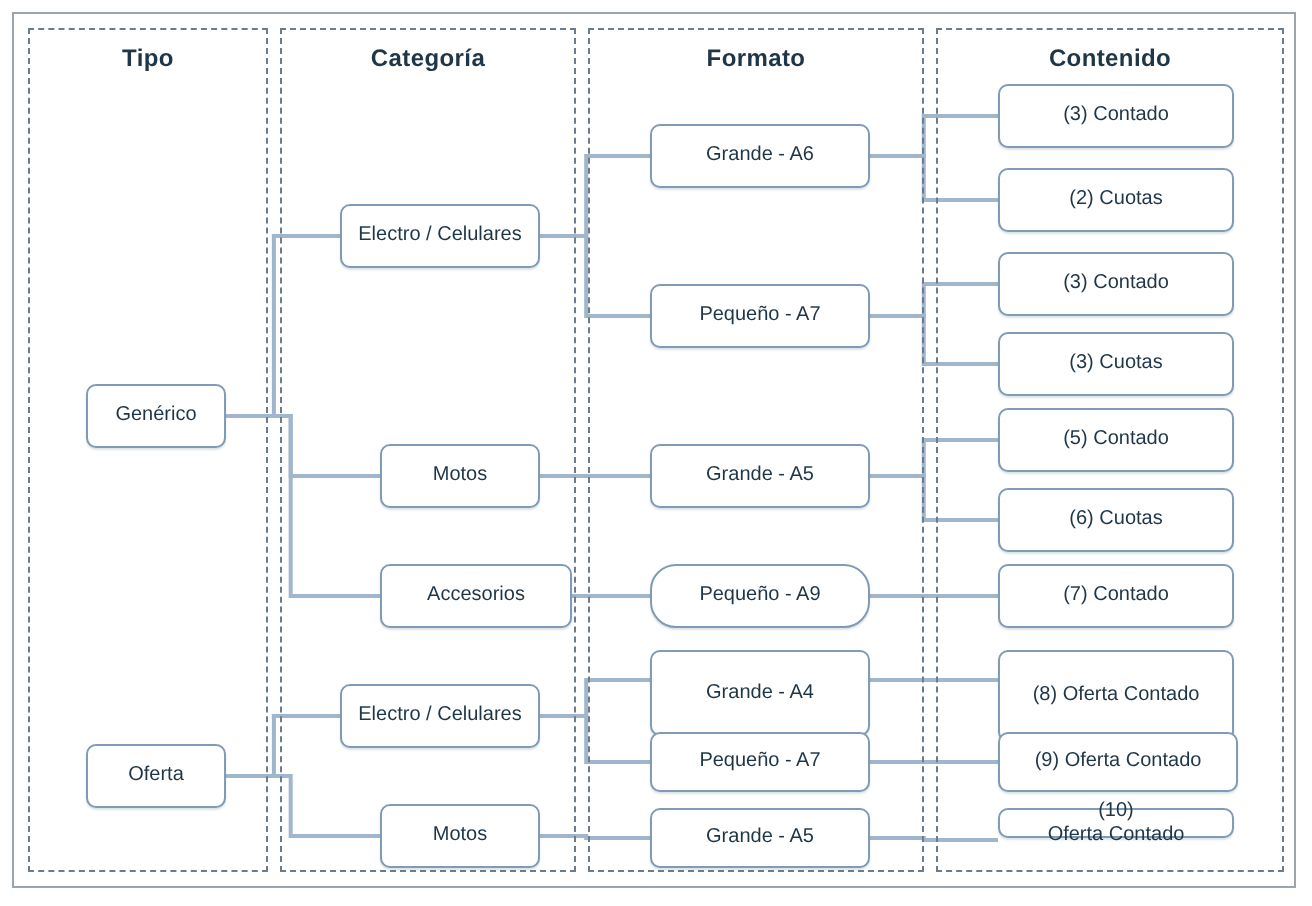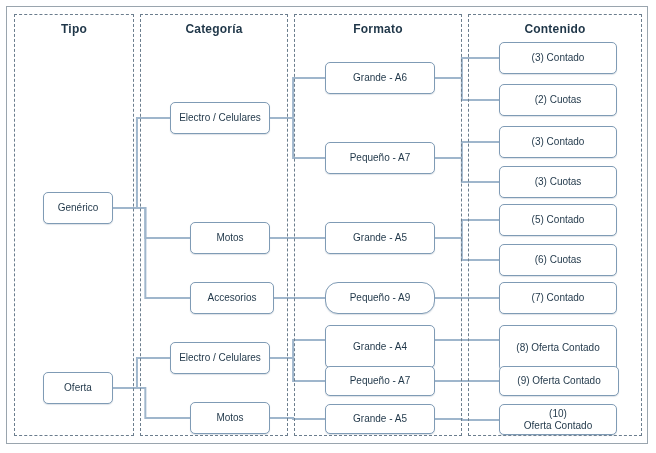--- a/index.html
+++ b/index.html
@@ -114,7 +114,7 @@
       <div class="node" style="left: 43px; top: 372px; width: 70px; height: 32px;">Oferta</div>
       <div class="node" style="left: 170px; top: 102px; width: 100px; height: 32px;">Electro / Celulares</div>
       <div class="node" style="left: 190px; top: 222px; width: 80px; height: 32px;">Motos</div>
-      <div class="node" style="left: 190px; top: 282px; width: 84px; height: 32px;">Accesorios</div>
+      <div class="node" style="left: 190px; top: 282px; width: 96px; height: 32px;">Accesorios</div>
       <div class="node" style="left: 170px; top: 342px; width: 100px; height: 32px;">Electro / Celulares</div>
       <div class="node" style="left: 190px; top: 402px; width: 80px; height: 32px;">Motos</div>
       <div class="node" style="left: 325px; top: 62px; width: 110px; height: 32px;">Grande  -  A6</div>

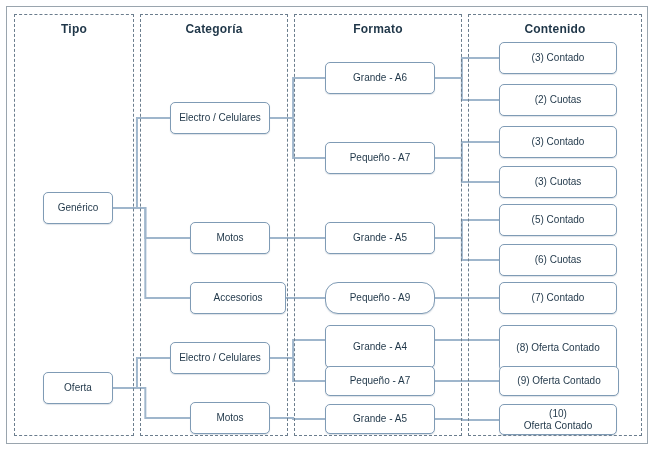--- a/index.html
+++ b/index.html
@@ -133,7 +133,7 @@
       <div class="node" style="left: 499px; top: 282px; width: 118px; height: 32px;">(7)   Contado</div>
       <div class="node" style="left: 499px; top: 325px; width: 118px; height: 46px;">(8)   Oferta Contado</div>
       <div class="node" style="left: 499px; top: 366px; width: 120px; height: 30px;">(9)   Oferta Contado</div>
-      <div class="node" style="left: 499px; top: 404px; width: 118px; height: 31px;">(10)
+      <div class="node" style="left: 499px; top: 404px; width: 118px; height: 15px;">(10)
 Oferta Contado</div>
     </div>
 </div>

